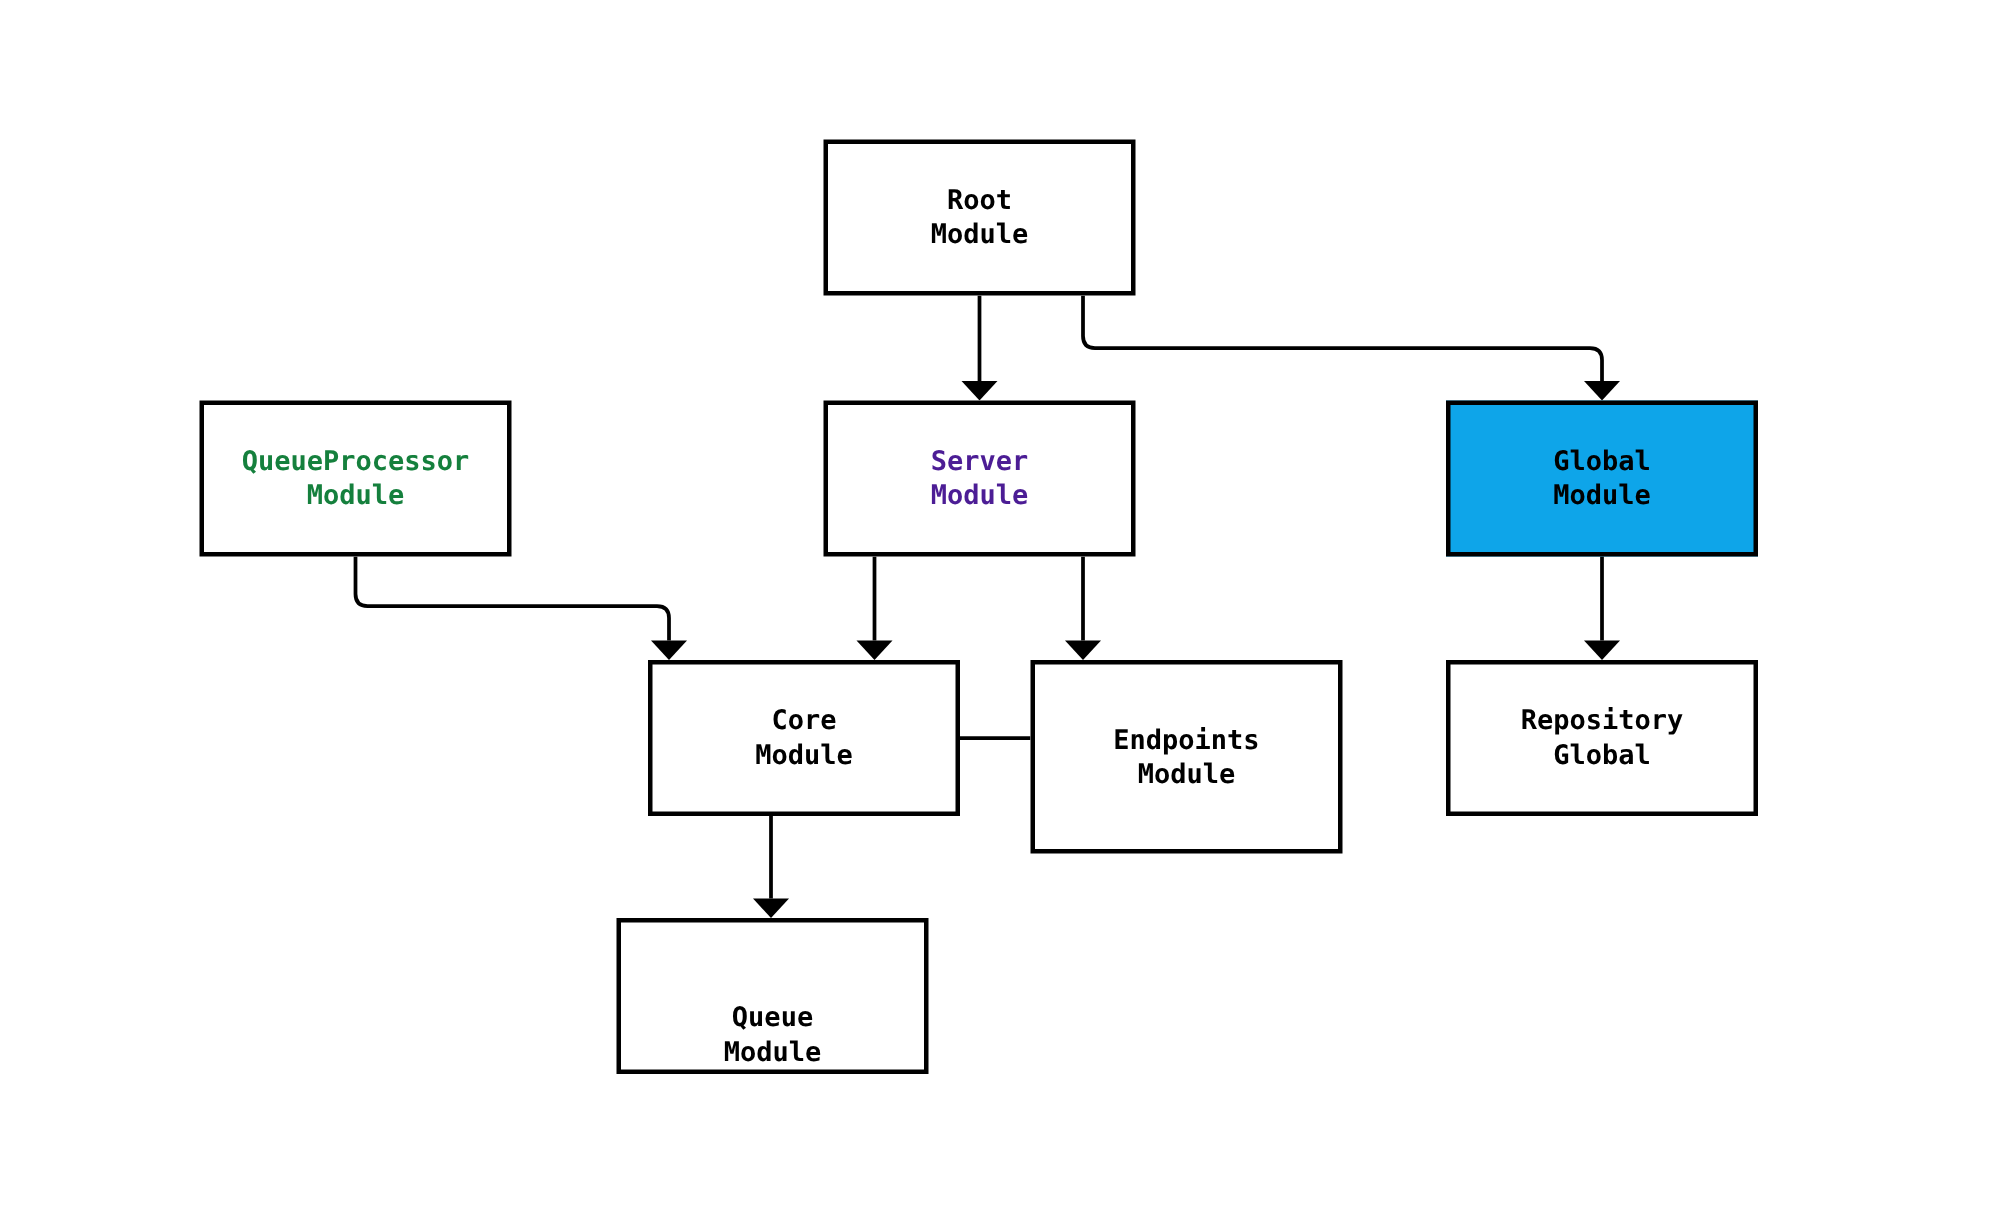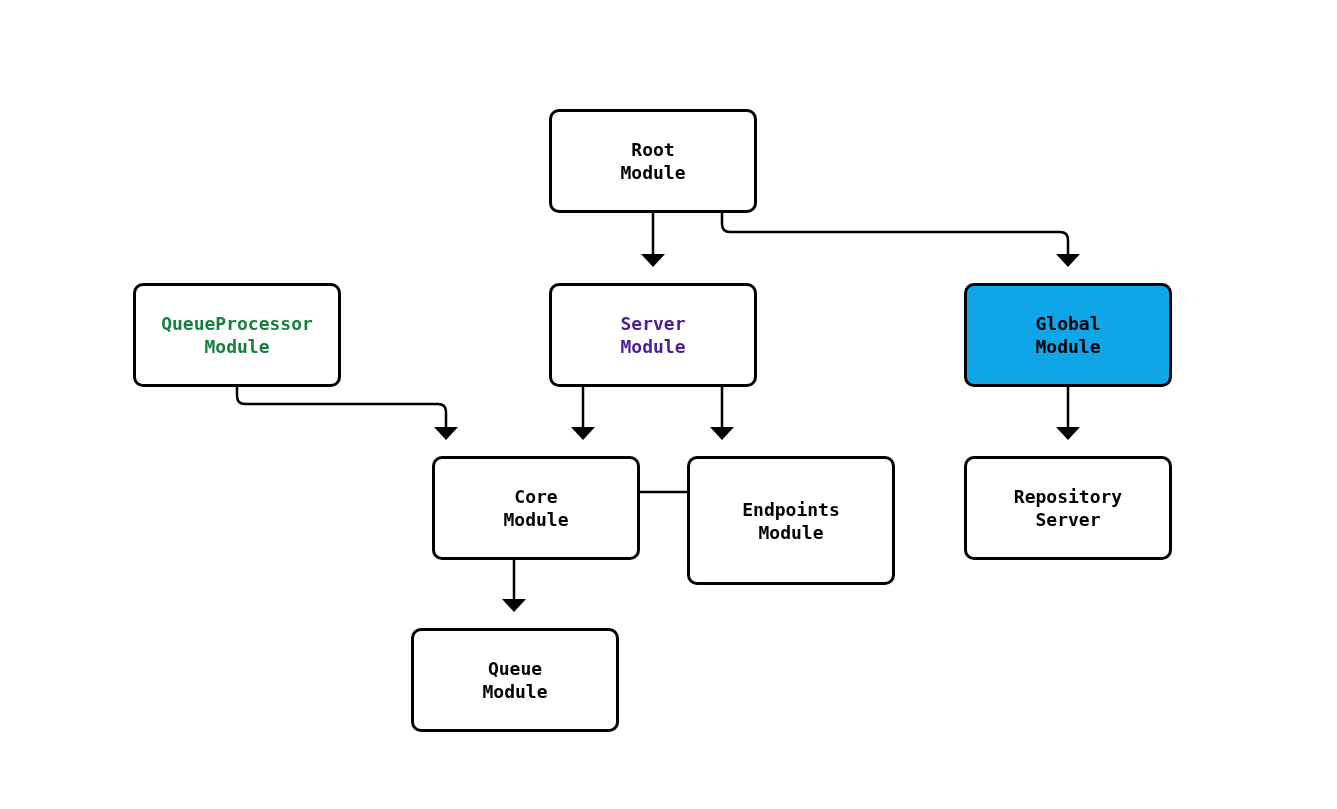--- a/index.html
+++ b/index.html
@@ -34,11 +34,10 @@
     box-sizing: border-box;
     background: #ffffff;
     border: 3px solid #000000;
-    border-radius: 10px;
+    border-radius: 0;
     display: flex;
     align-items: center;
     justify-content: center;
-    margin-top: 16px;
   }
   .node-label {
     font-family: "DejaVu Sans Mono", monospace;

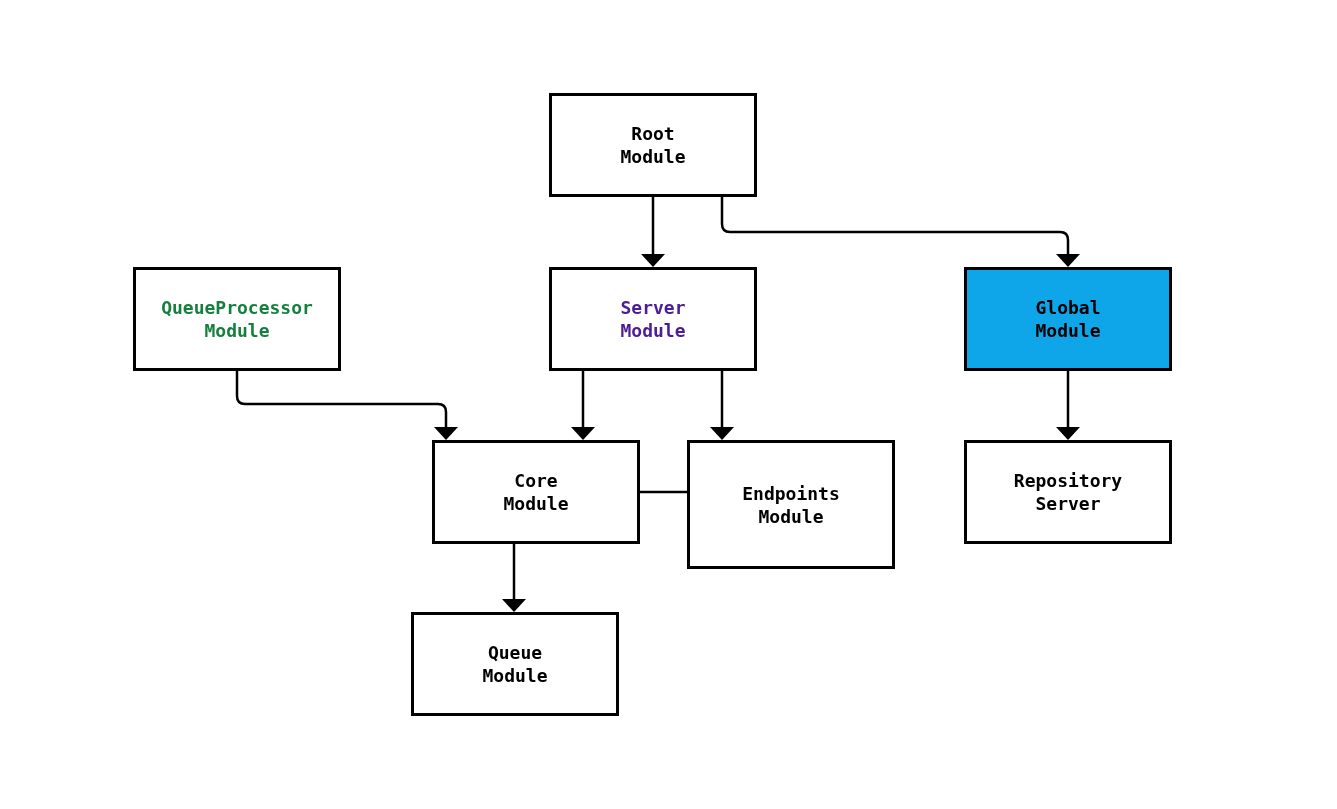--- a/index.html
+++ b/index.html
@@ -98,7 +98,7 @@
       </div>
       <div class="node" style="left: 964px; top: 440px; width: 208px; height: 104px; border-color: rgb(0, 0, 0); background: rgb(255, 255, 255);">
         <span class="node-label" style="color: rgb(0, 0, 0);">Repository
-Server</span>
+Global</span>
       </div>
       <div class="node" style="left: 411px; top: 612px; width: 208px; height: 104px; border-color: rgb(0, 0, 0); background: rgb(255, 255, 255);">
         <span class="node-label" style="color: rgb(0, 0, 0);">Queue

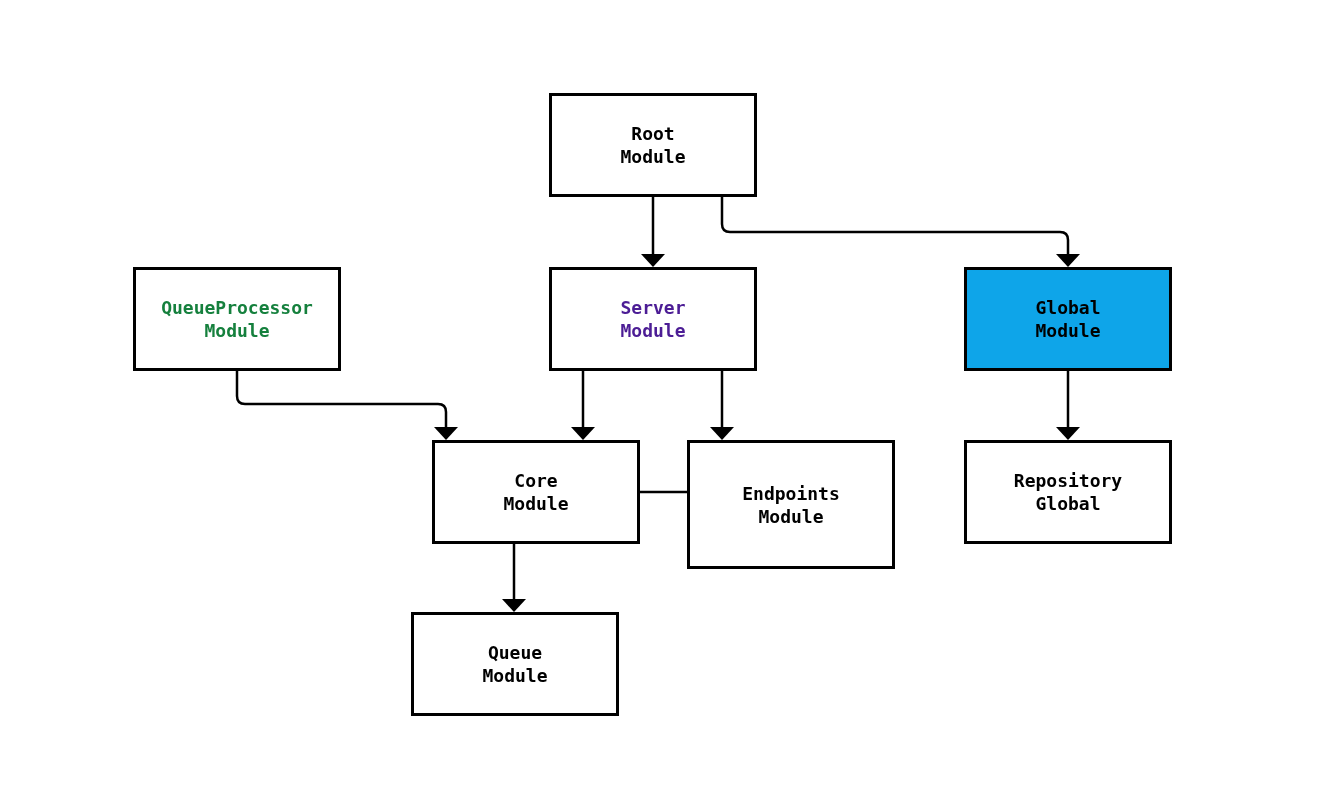--- a/index.html
+++ b/index.html
@@ -100,7 +100,7 @@
         <span class="node-label" style="color: rgb(0, 0, 0);">Repository
 Global</span>
       </div>
-      <div class="node" style="left: 411px; top: 612px; width: 208px; height: 104px; border-color: rgb(0, 0, 0); background: rgb(255, 255, 255);">
+      <div class="node" style="left: 411px; top: 612px; width: 208px; height: 104px; border-color: rgb(0, 0, 0); background: rgb(255, 255, 255); align-items: flex-end;">
         <span class="node-label" style="color: rgb(0, 0, 0);">Queue
 Module</span>
       </div>

